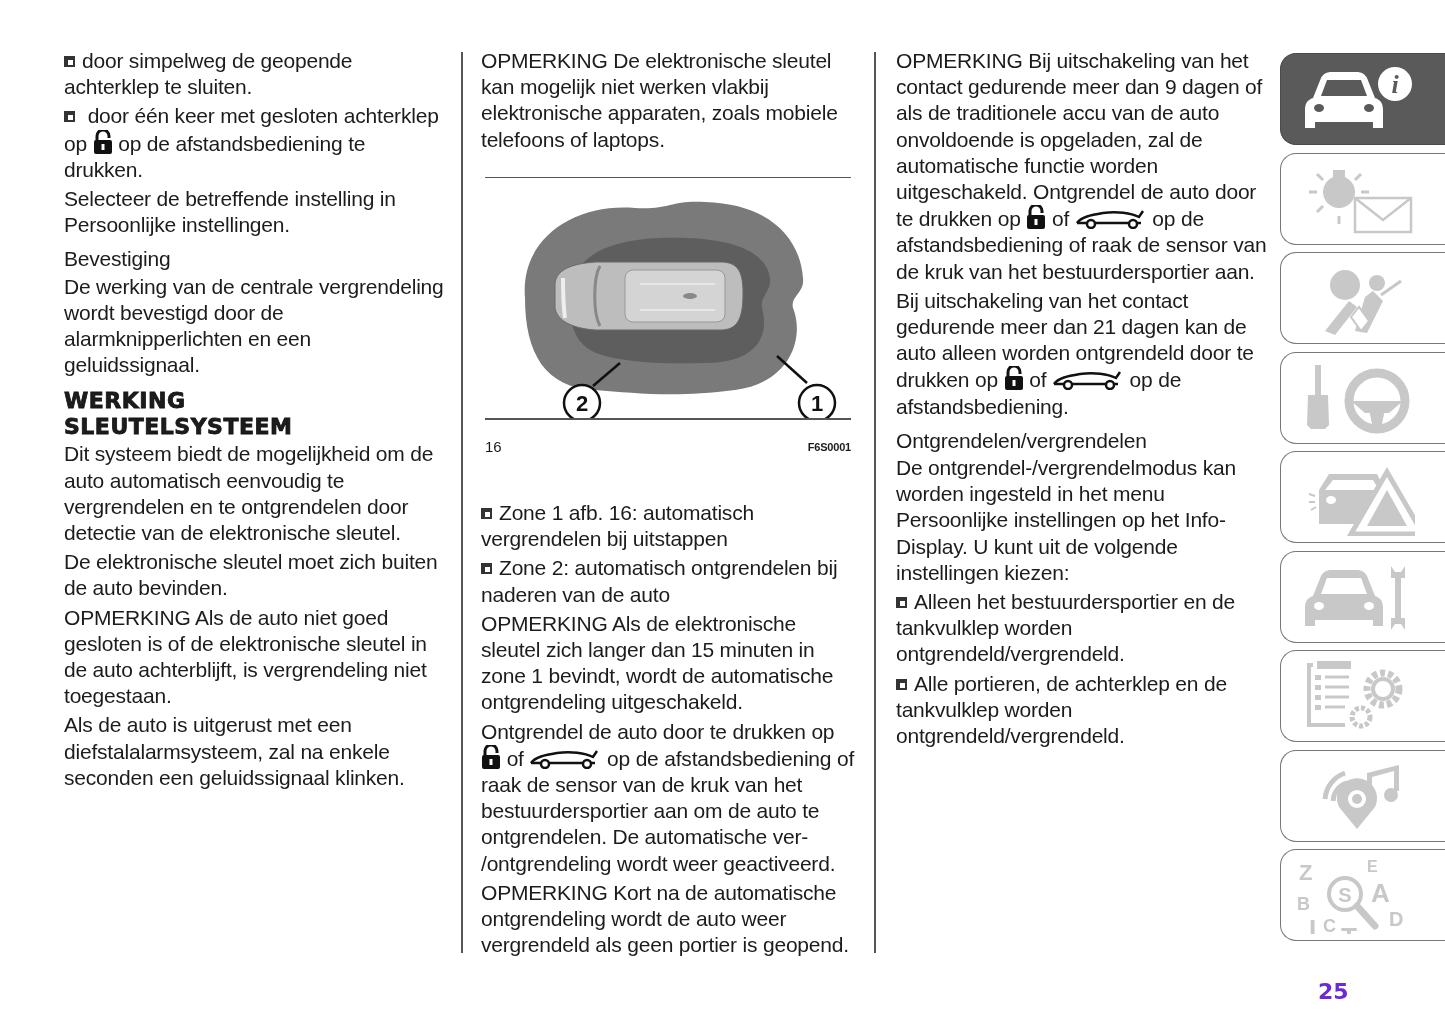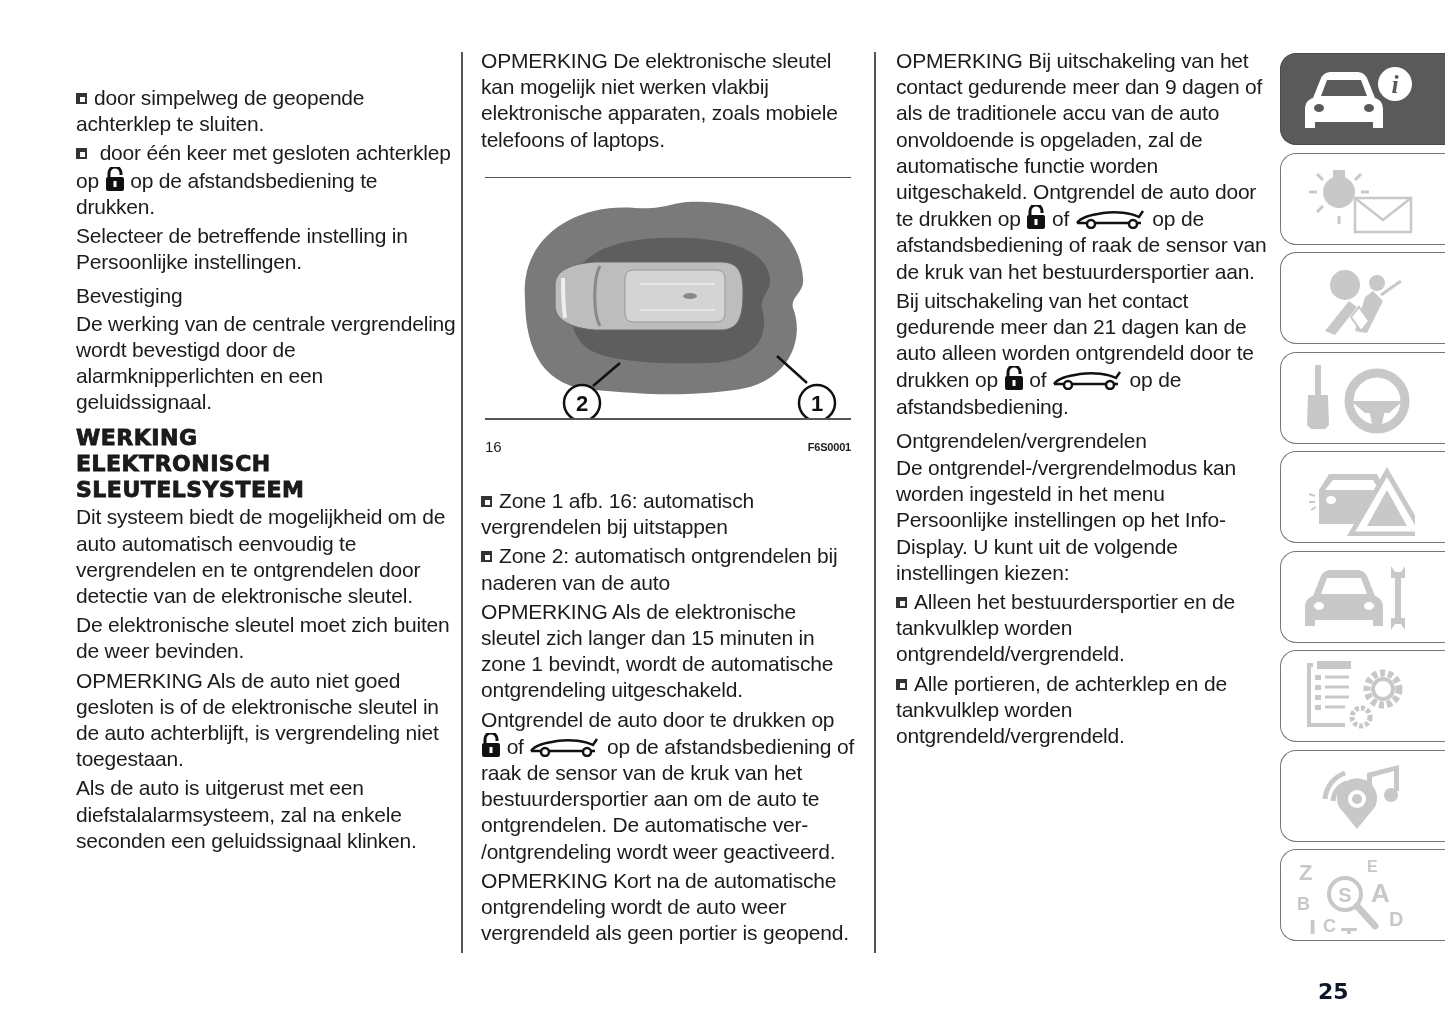--- a/index.html
+++ b/index.html
@@ -6,7 +6,7 @@
   body { width: 1445px; height: 1018px; position: relative; overflow: hidden;
          font-family: "Liberation Sans", sans-serif; color: #1c1c1c; }
   .col { position: absolute; top: 48px; font-size: 21px; line-height: 26.2px; letter-spacing: -0.2px; }
-  .col1 { left: 76px; width: 380px; margin-top: 37px; }
+  .col1 { left: 64px; width: 380px; }
   .col2 { left: 481px; width: 375px; }
   .col3 { left: 896px; width: 375px; }
   .divider { position: absolute; top: 52px; width: 1.5px; height: 901px; background: #555; }

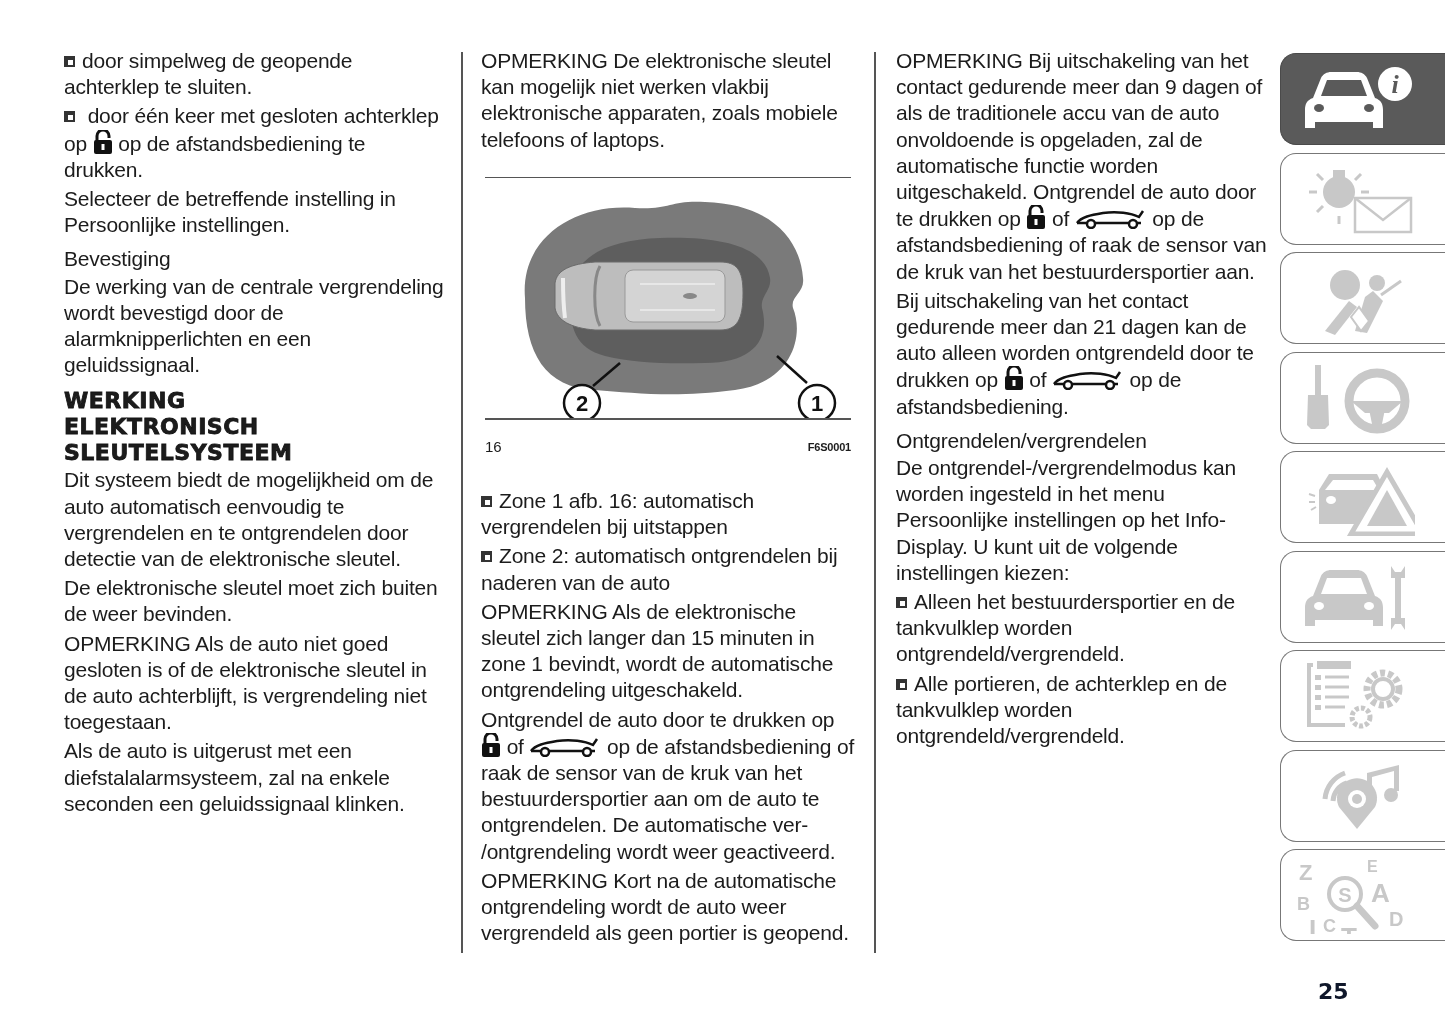--- a/index.html
+++ b/index.html
@@ -52,7 +52,6 @@
   <p class="p">De werking van de centrale vergrendeling wordt bevestigd door de alarmknipperlichten en een geluidssignaal.</p>
   <div class="bighead">
     <div>WERKING</div>
-    <div>ELEKTRONISCH</div>
     <div>SLEUTELSYSTEEM</div>
   </div>
   <p class="p">Dit systeem biedt de mogelijkheid om de auto automatisch eenvoudig te vergrendelen en te ontgrendelen door detectie van de elektronische sleutel.</p>

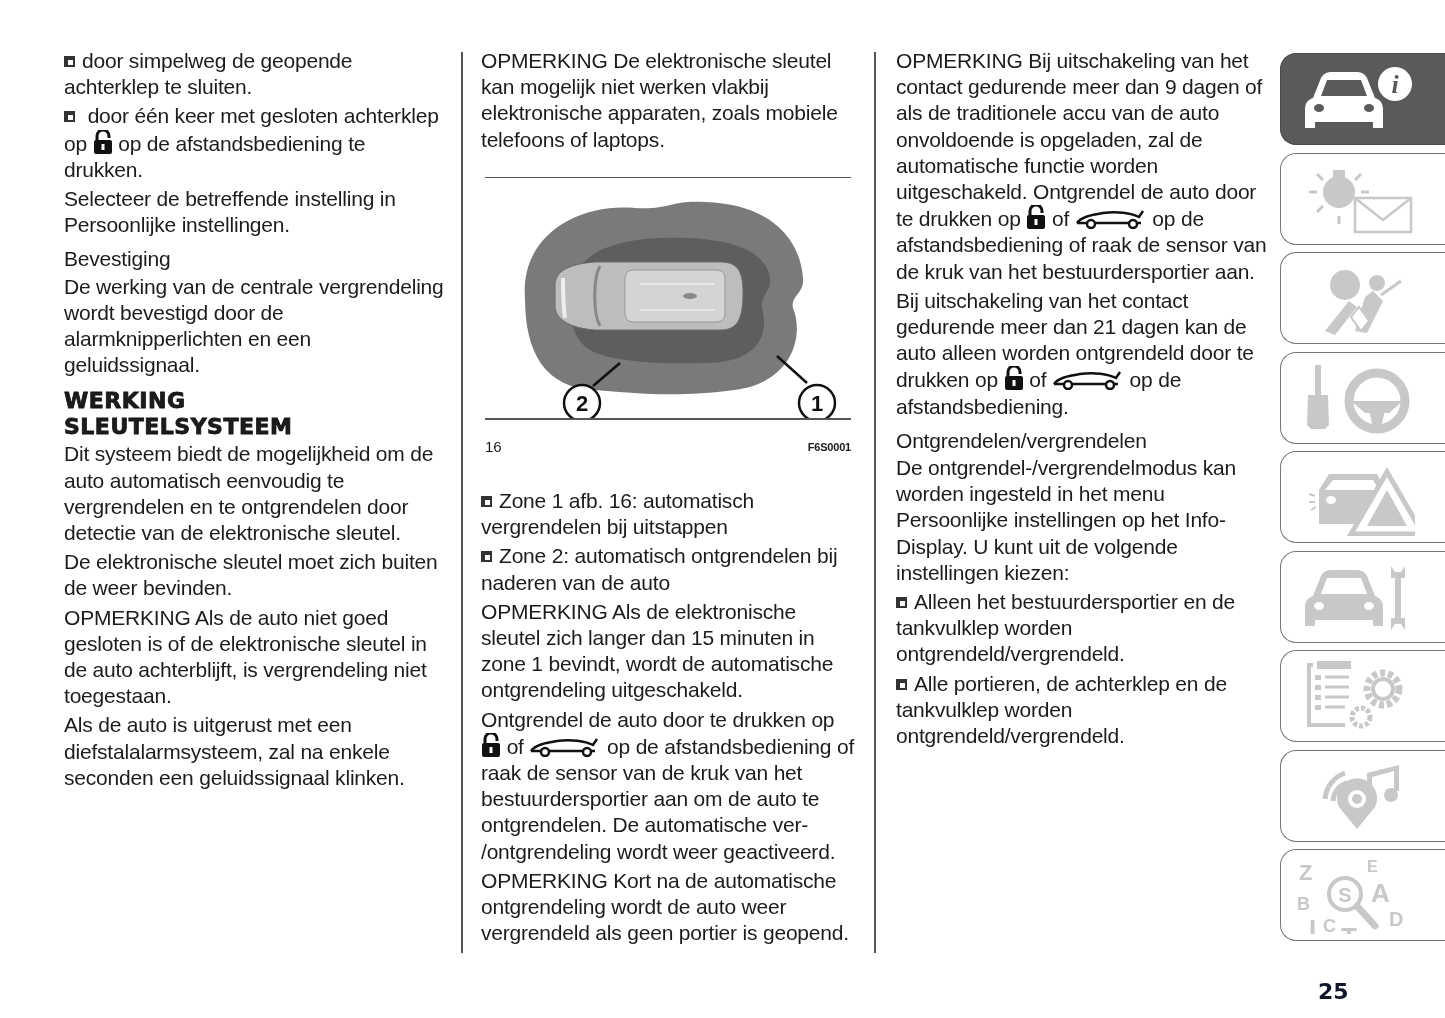--- a/index.html
+++ b/index.html
@@ -22,7 +22,7 @@
   .figure { position: relative; width: 366px; margin: 24px 0 0 4px; }
   .figure .hr { height: 1.5px; background: #555; }
   .fig-img { position: relative; height: 240px; }
-  .fig-cap { display: flex; justify-content: space-between; font-size: 13px; margin-top: 14px; margin-bottom: 28px; }
+  .fig-cap { display: flex; justify-content: space-between; font-size: 13px; margin-top: 14px; margin-bottom: 40px; }
   .fig-cap .num { font-size: 15px; }
   .fig-cap .code { font-weight: bold; font-size: 11px; }
   .tabs { position: absolute; left: 1280px; top: 53px; width: 165px; }

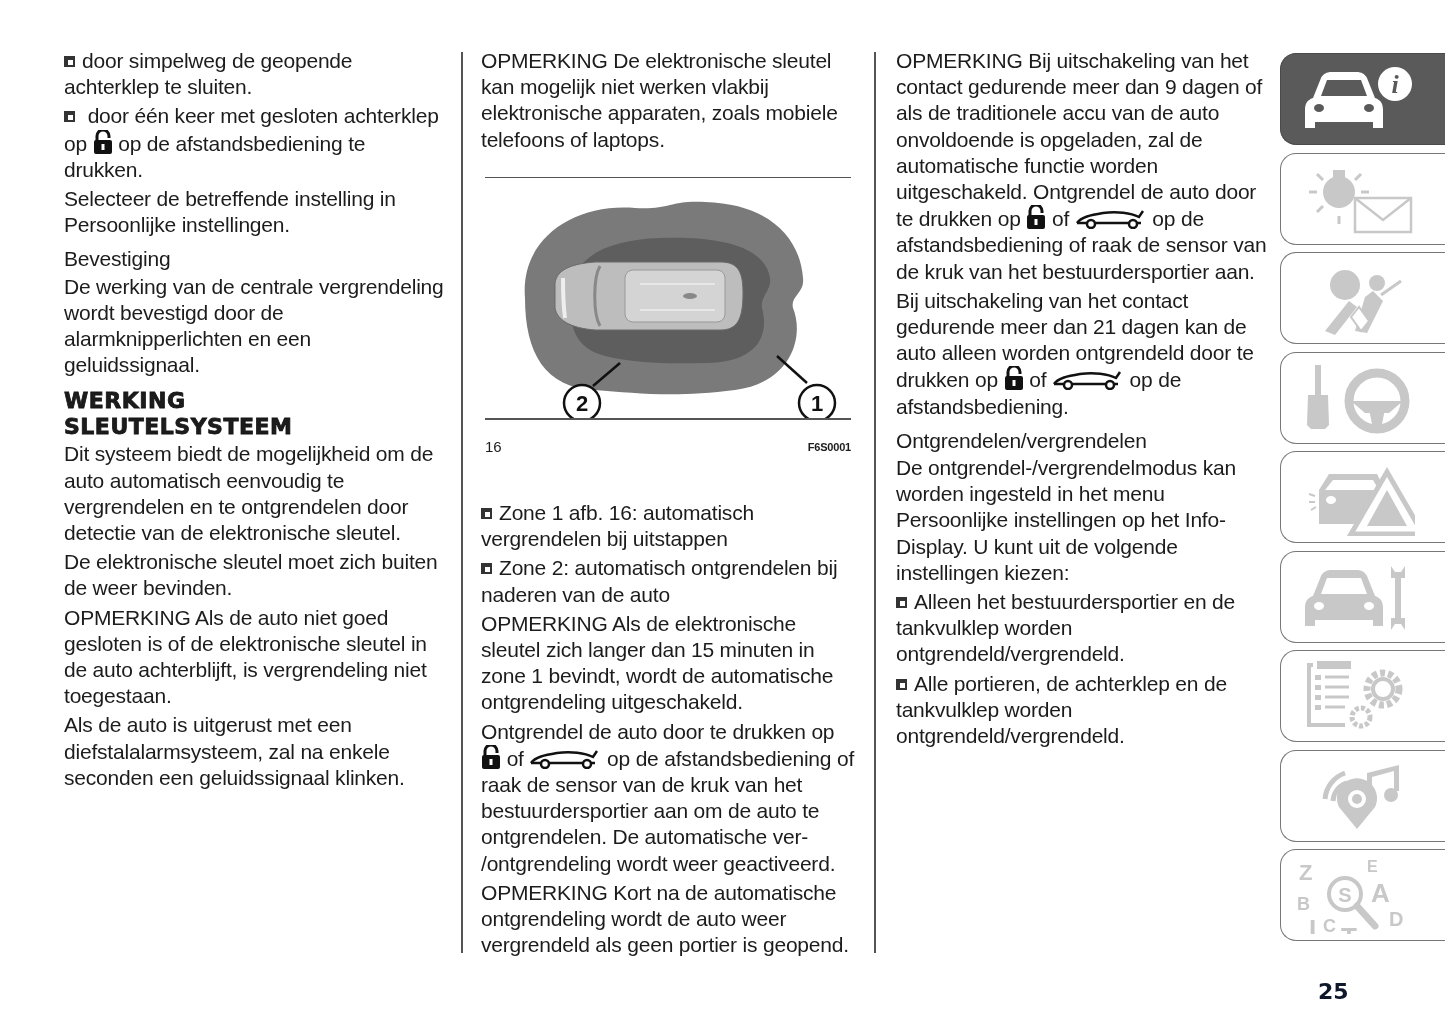--- a/index.html
+++ b/index.html
@@ -55,7 +55,7 @@
     <div>SLEUTELSYSTEEM</div>
   </div>
   <p class="p">Dit systeem biedt de mogelijkheid om de auto automatisch eenvoudig te vergrendelen en te ontgrendelen door detectie van de elektronische sleutel.</p>
-  <p class="p">De elektronische sleutel moet zich buiten de weer bevinden.</p>
+  <p class="p">De elektronische sleutel moet zich buiten de auto bevinden.</p>
   <p class="p">OPMERKING Als de auto niet goed gesloten is of de elektronische sleutel in de auto achterblijft, is vergrendeling niet toegestaan.</p>
   <p class="p">Als de auto is uitgerust met een diefstalalarmsysteem, zal na enkele seconden een geluidssignaal klinken.</p>
 </div>

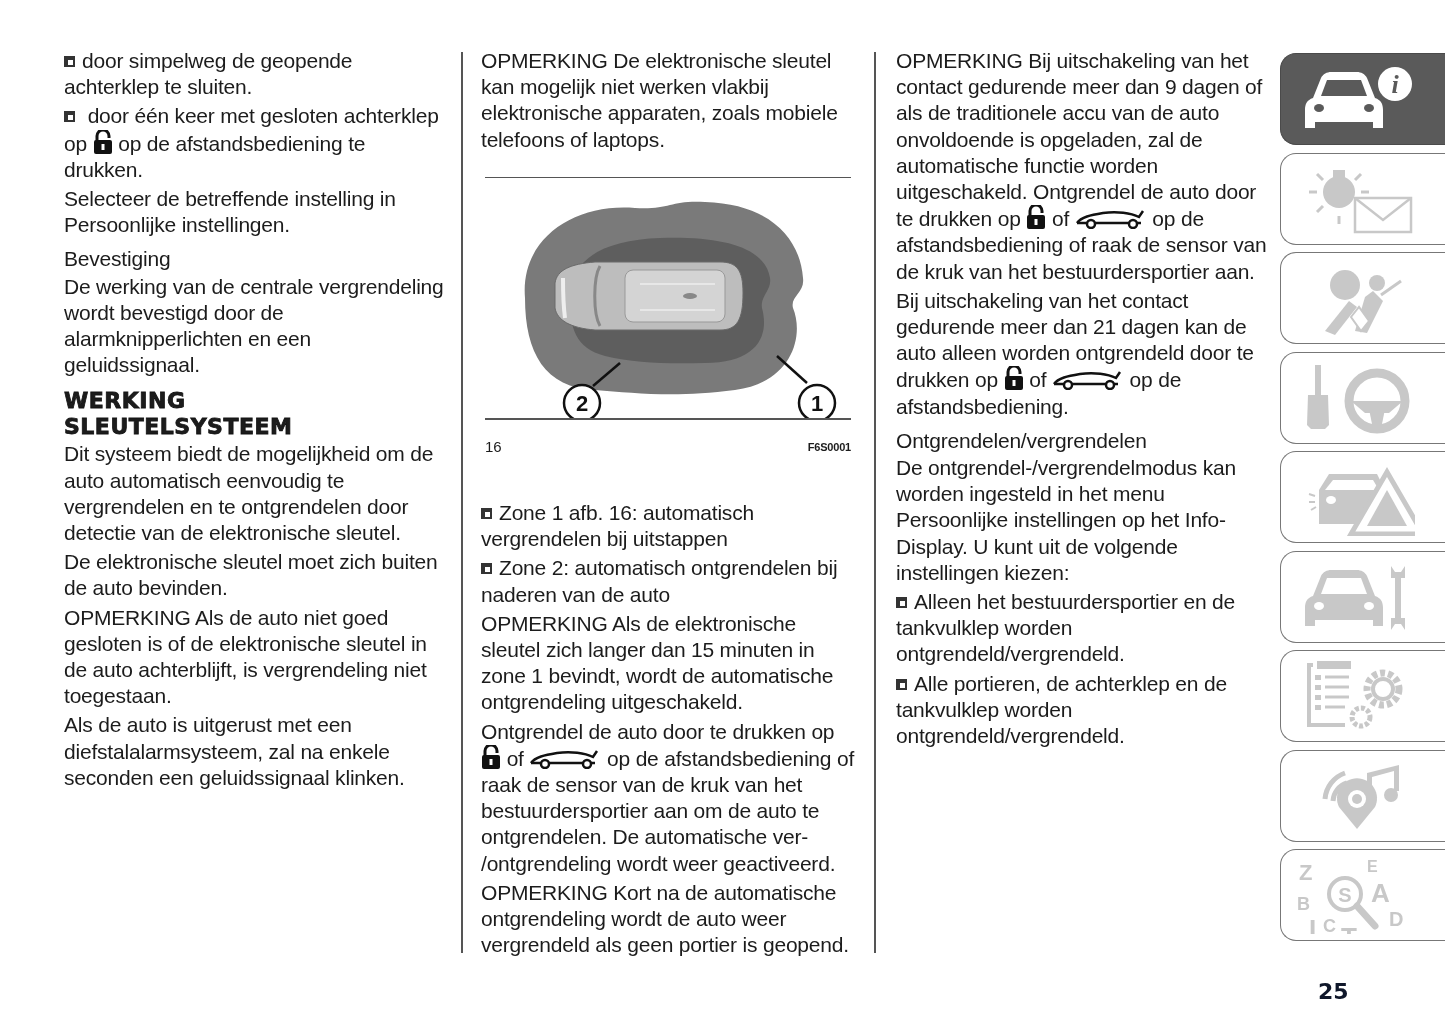--- a/index.html
+++ b/index.html
@@ -31,7 +31,7 @@
   .tab.active { background: #5a5a5a; border-color: #4a4a4a; }
   .tab svg { position: absolute; left: 14px; top: 8px; }
   .pagenum { position: absolute; left: 1318px; top: 979px; font-family: "DejaVu Sans", sans-serif;
-             font-weight: bold; font-size: 22px; color: #0f172a; }
+             font-weight: bold; font-size: 22px; color: #6d28d9; }
 </style>
 </head>
 <body>

